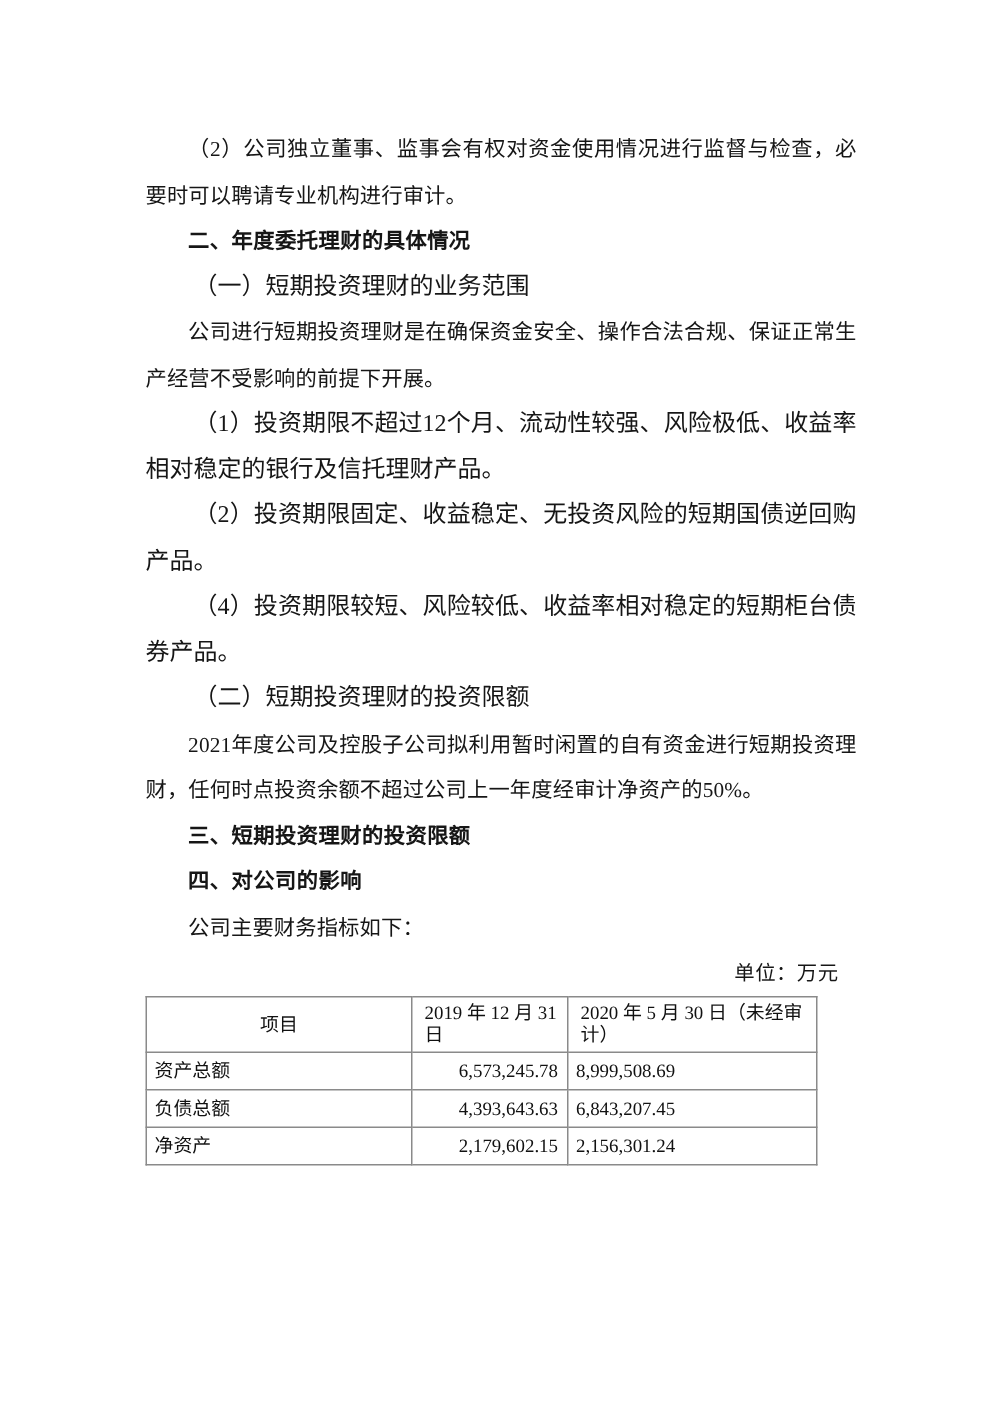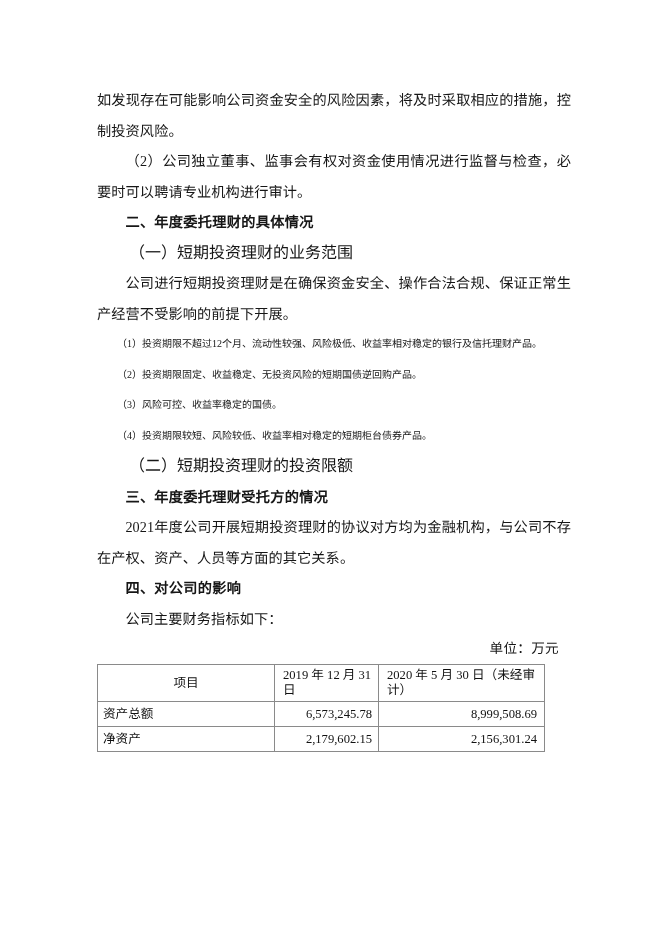--- a/index.html
+++ b/index.html
@@ -105,7 +105,6 @@
 <div class="page">
   <div class="doc-body">
 
-    <p class="para">如发现存在可能影响公司资金安全的风险因素，将及时采取相应的措施，控制投资风险。</p>
 
     <p class="para indent">（2）公司独立董事、监事会有权对资金使用情况进行监督与检查，必要时可以聘请专业机构进行审计。</p>
 

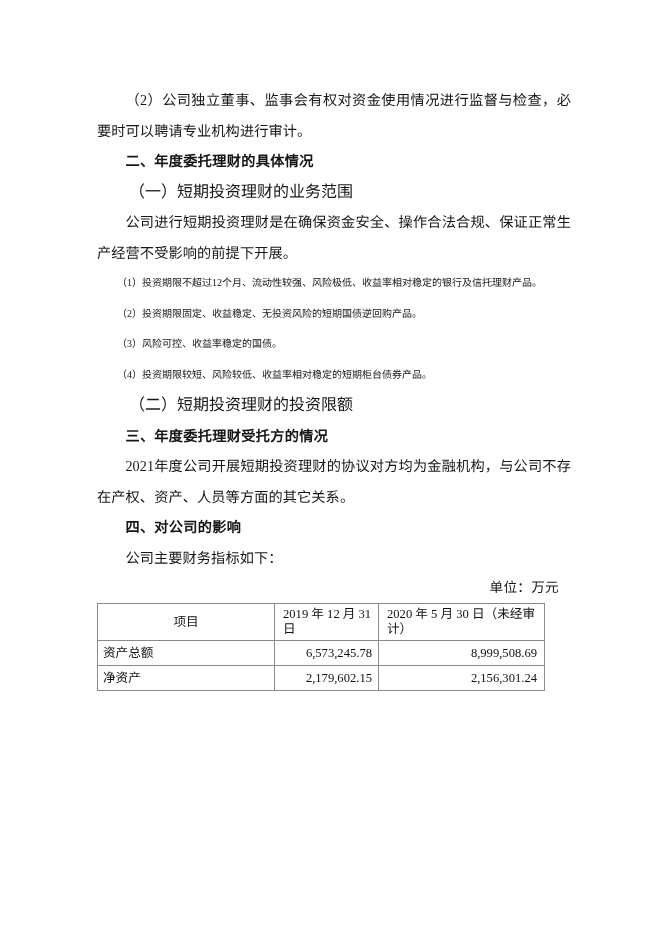--- a/index.html
+++ b/index.html
@@ -56,7 +56,7 @@
     text-indent: 2em;
   }
   .num-item {
-    font-size: 10px;
+    font-size: 16px;
     line-height: 30.5px;
     margin: 0;
     text-indent: 2em;

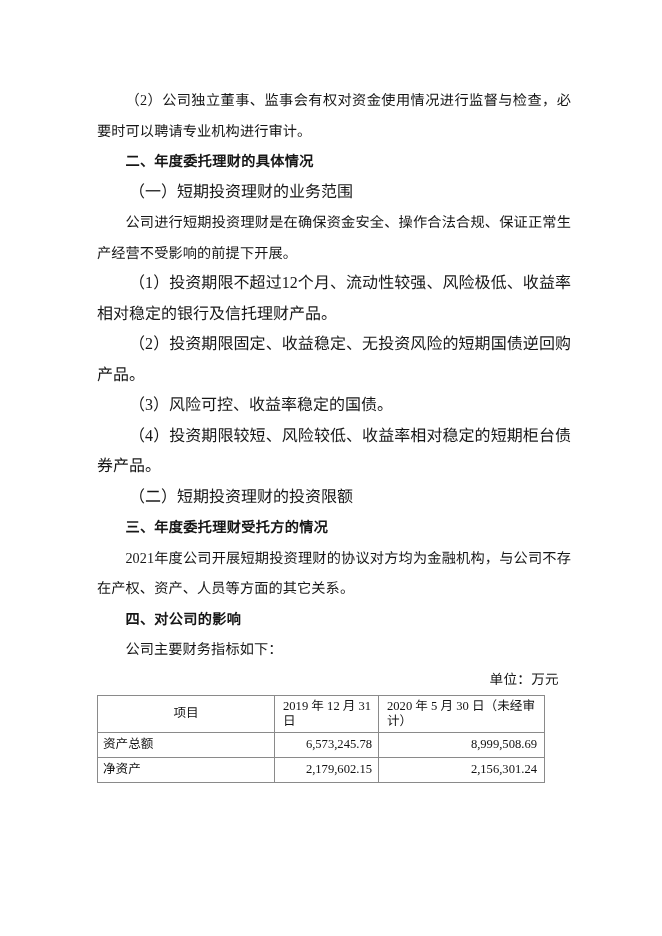--- a/index.html
+++ b/index.html
@@ -117,7 +117,6 @@
 
     <p class="num-item">（1）投资期限不超过12个月、流动性较强、风险极低、收益率相对稳定的银行及信托理财产品。</p>
     <p class="num-item">（2）投资期限固定、收益稳定、无投资风险的短期国债逆回购产品。</p>
-    <p class="num-item">（3）风险可控、收益率稳定的国债。</p>
     <p class="num-item">（4）投资期限较短、风险较低、收益率相对稳定的短期柜台债券产品。</p>
 
     <p class="sub-head">（二）短期投资理财的投资限额</p>

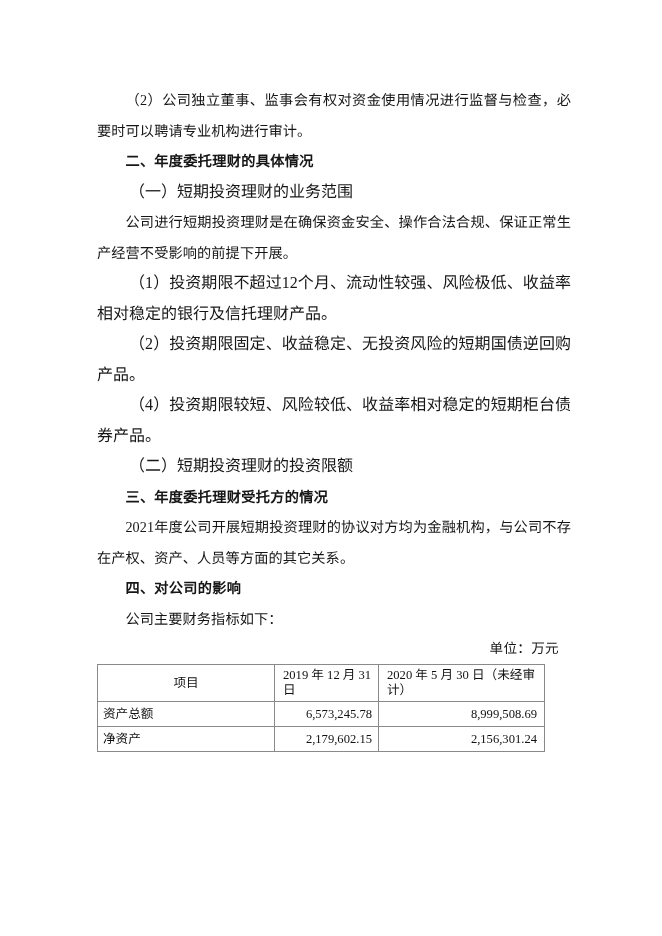--- a/index.html
+++ b/index.html
@@ -121,6 +121,7 @@
 
     <p class="sub-head">（二）短期投资理财的投资限额</p>
 
+    <p class="para indent">2021年度公司及控股子公司拟利用暂时闲置的自有资金进行短期投资理财，任何时点投资余额不超过公司上一年度经审计净资产的50%。</p>
 
     <p class="heading">三、年度委托理财受托方的情况</p>
 

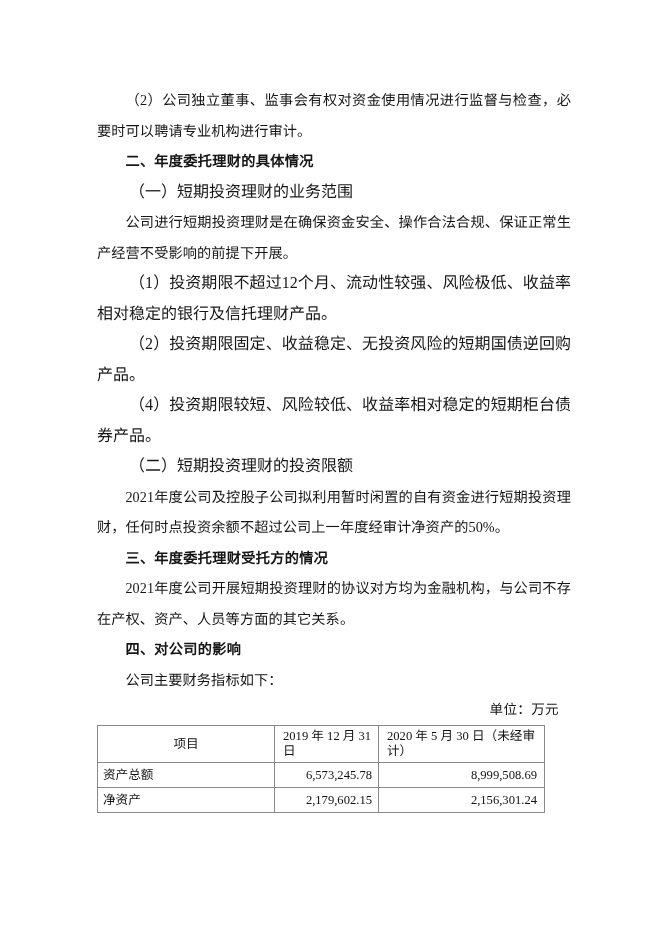--- a/index.html
+++ b/index.html
@@ -123,7 +123,7 @@
 
     <p class="para indent">2021年度公司及控股子公司拟利用暂时闲置的自有资金进行短期投资理财，任何时点投资余额不超过公司上一年度经审计净资产的50%。</p>
 
-    <p class="heading">三、年度委托理财受托方的情况</p>
+    <p class="heading">三、短期投资理财的投资限额</p>
 
     <p class="para indent">2021年度公司开展短期投资理财的协议对方均为金融机构，与公司不存在产权、资产、人员等方面的其它关系。</p>
 

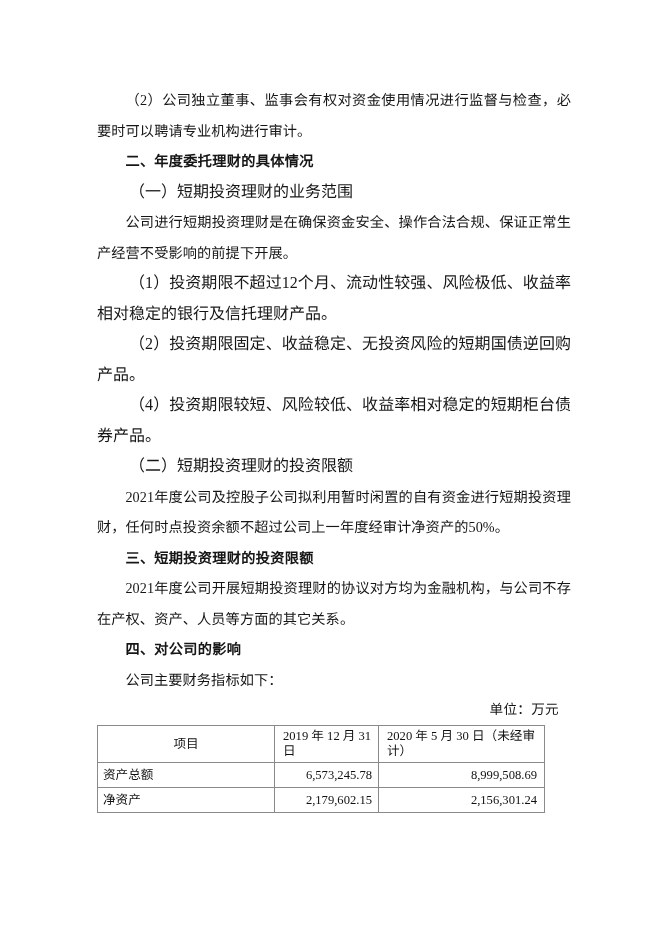--- a/index.html
+++ b/index.html
@@ -125,7 +125,6 @@
 
     <p class="heading">三、短期投资理财的投资限额</p>
 
-    <p class="para indent">2021年度公司开展短期投资理财的协议对方均为金融机构，与公司不存在产权、资产、人员等方面的其它关系。</p>
 
     <p class="heading">四、对公司的影响</p>
 

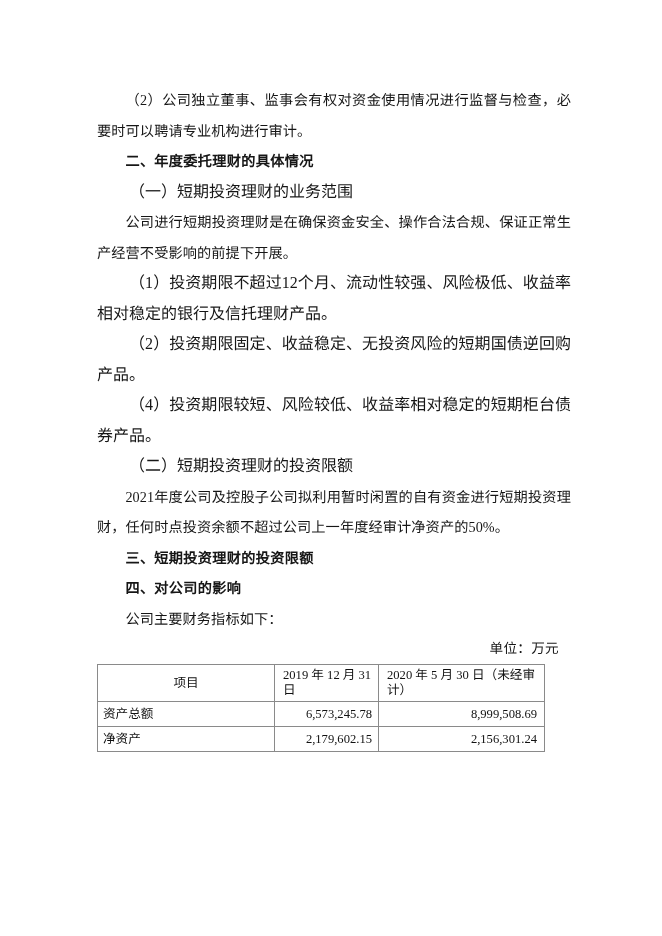--- a/index.html
+++ b/index.html
@@ -97,7 +97,7 @@
   .th-date { text-align: left; padding-left: 8px !important; }
   .cell-label { text-align: left; }
   .cell-num   { text-align: right; padding-right: 6px !important; margin-left: 47px; }
-  .cell-num2  { text-align: right; padding-right: 7px !important; }
+  .cell-num2  { text-align: left; padding-right: 7px !important; }
 </style>
 </head>
 <body>

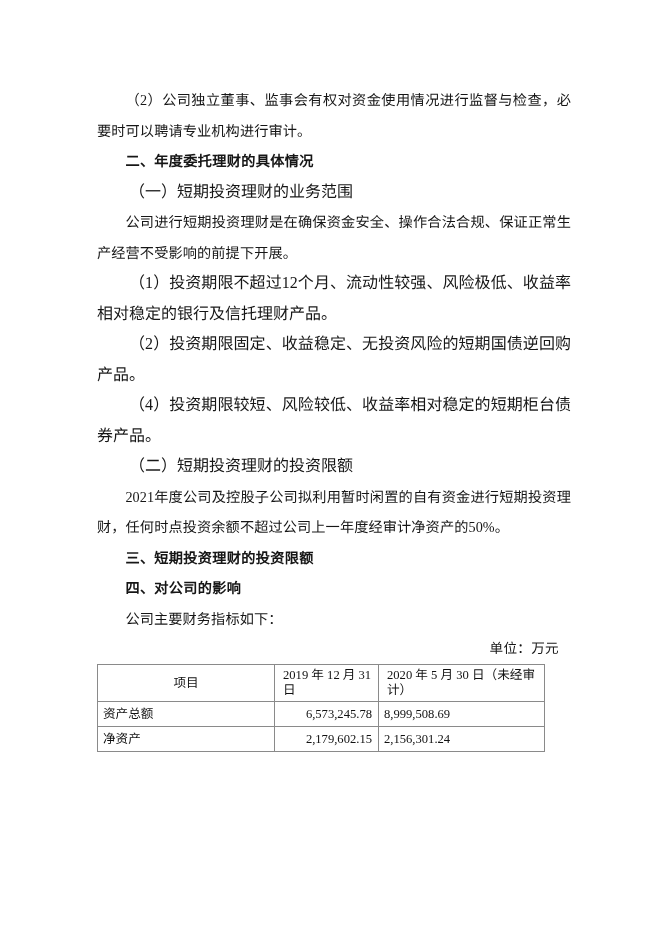--- a/index.html
+++ b/index.html
@@ -151,6 +151,11 @@
           <td class="cell-num2">8,999,508.69</td>
         </tr>
         <tr>
+          <td class="cell-label">负债总额</td>
+          <td class="cell-num">4,393,643.63</td>
+          <td class="cell-num2">6,843,207.45</td>
+        </tr>
+        <tr>
           <td class="cell-label">净资产</td>
           <td class="cell-num">2,179,602.15</td>
           <td class="cell-num2">2,156,301.24</td>

